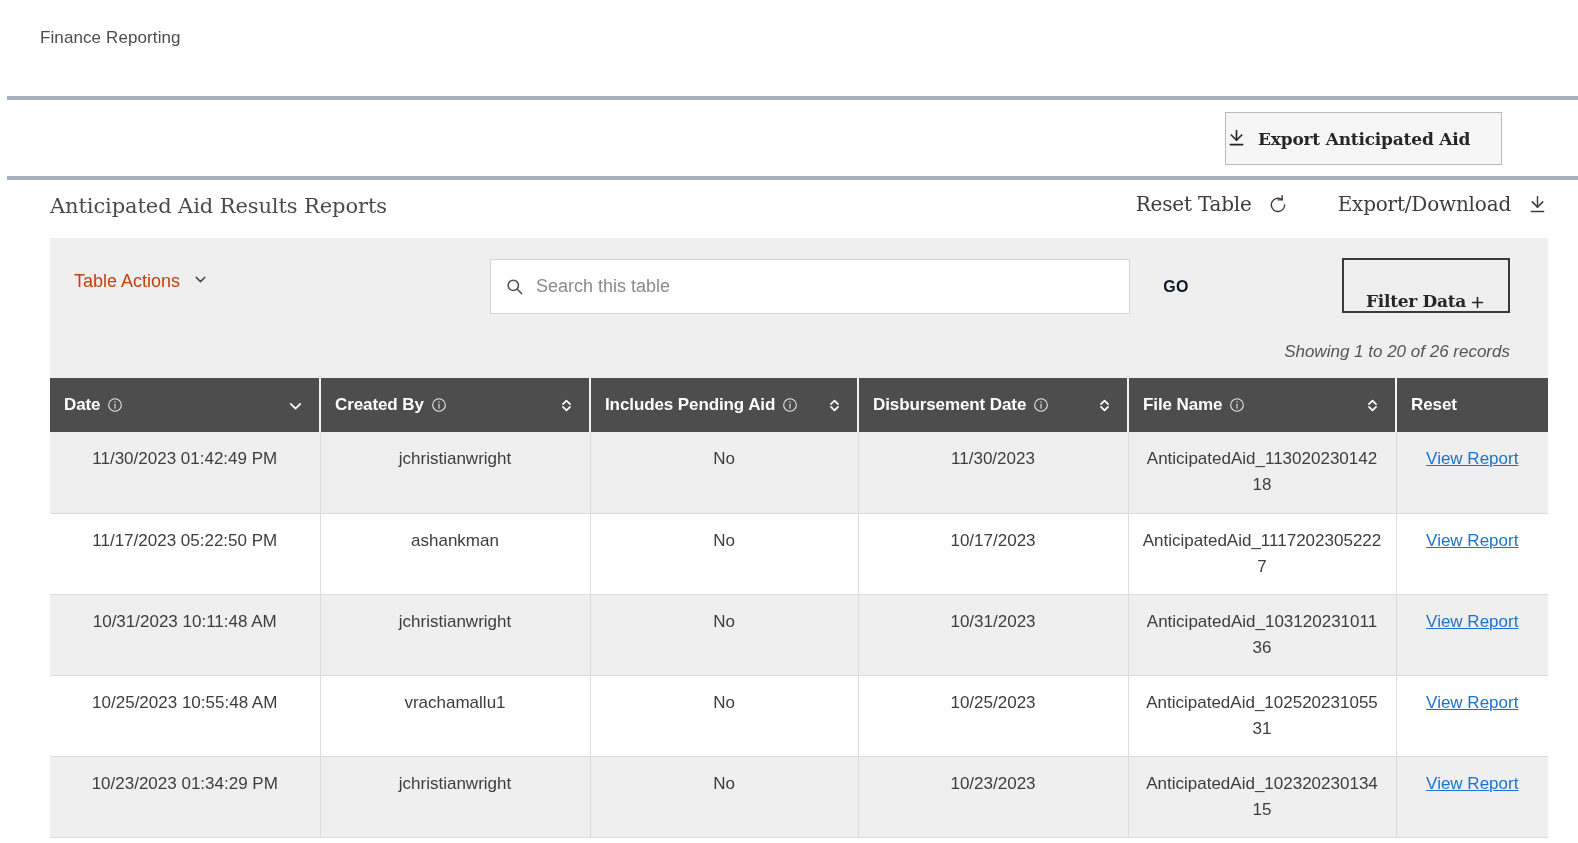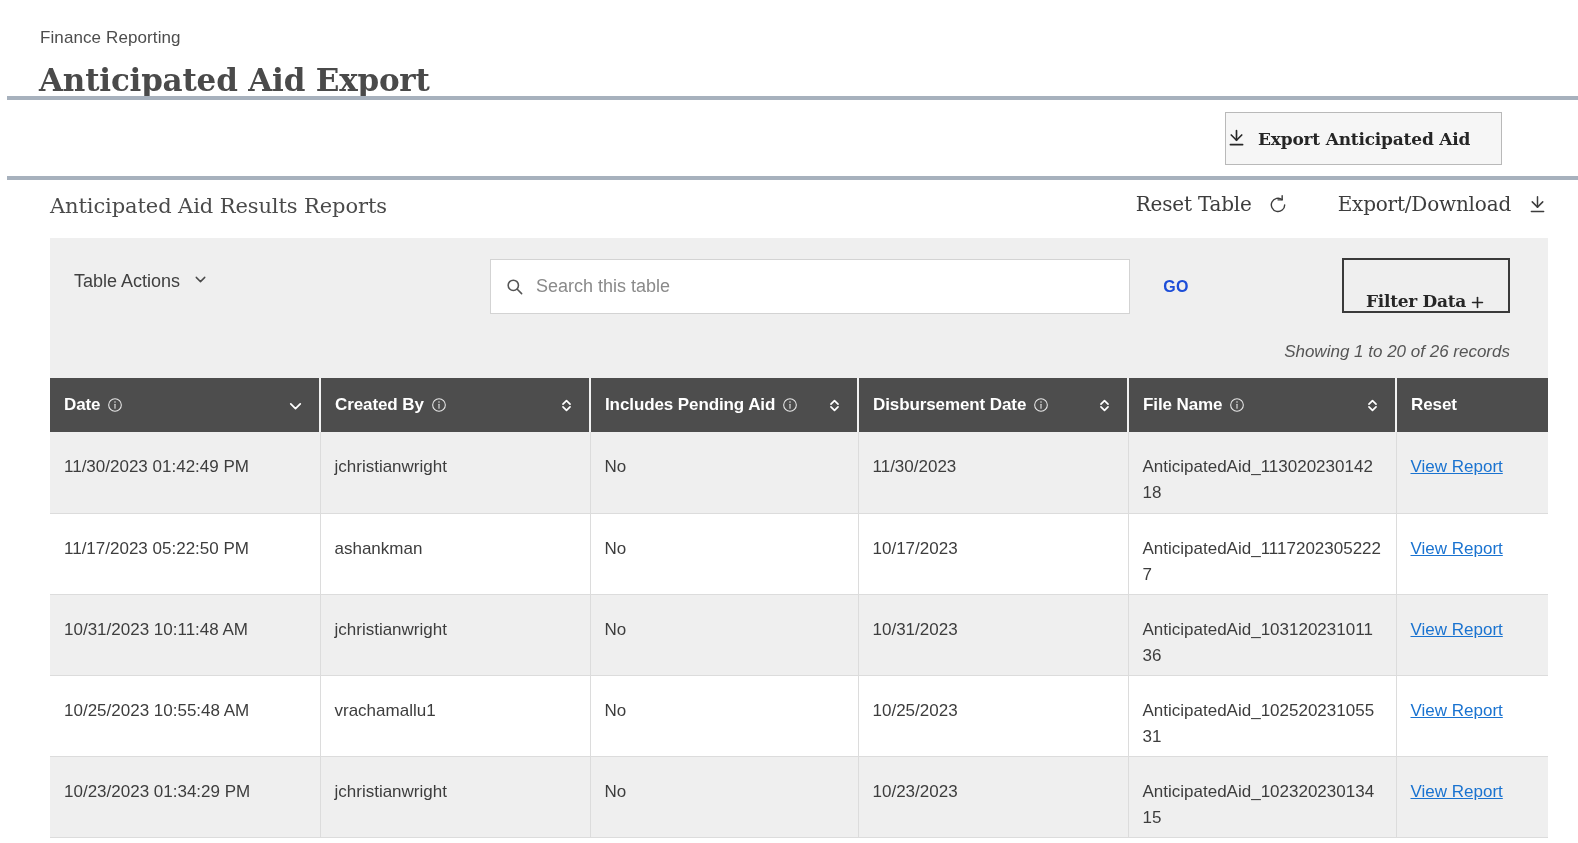--- a/index.html
+++ b/index.html
@@ -147,7 +147,6 @@
 <div class="page">
 
   <div class="breadcrumb">Finance Reporting</div>
-  <h1 class="page-title">Anticipated Aid Export</h1>
 
   <div class="rule r1"></div>
 

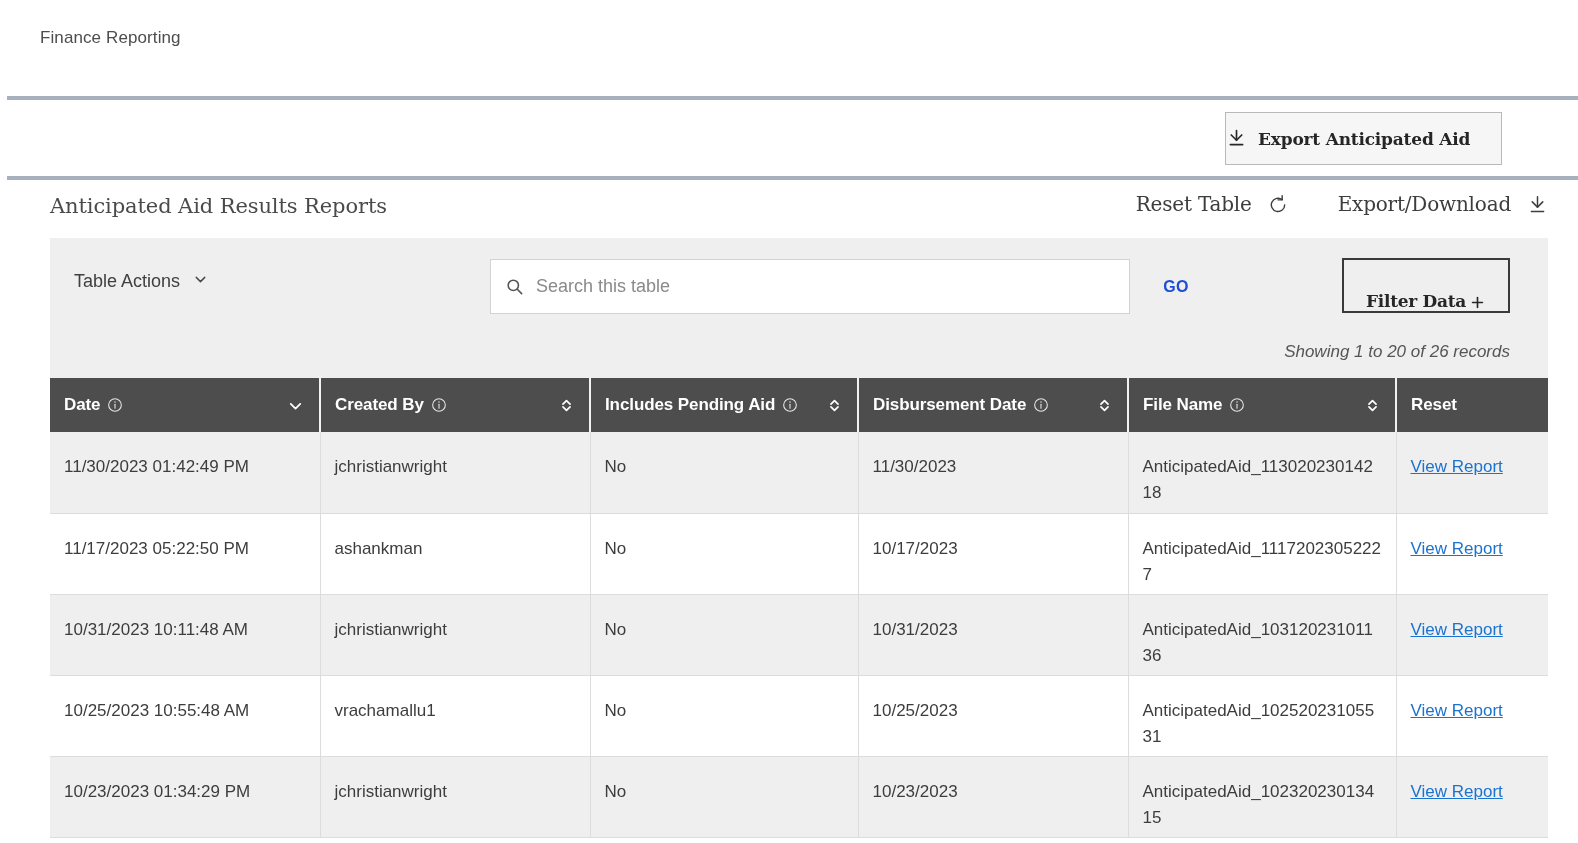--- a/index.html
+++ b/index.html
@@ -69,7 +69,7 @@
   .table-actions {
     position: absolute; left: 24px; top: 33px;
     display: flex; align-items: flex-start; gap: 12px; cursor: pointer;
-    font-size: 18px; color: #404040;
+    font-size: 18px; color: #c2410c;
   }
   .search-wrap {
     position: absolute; left: 440px; top: 21px;

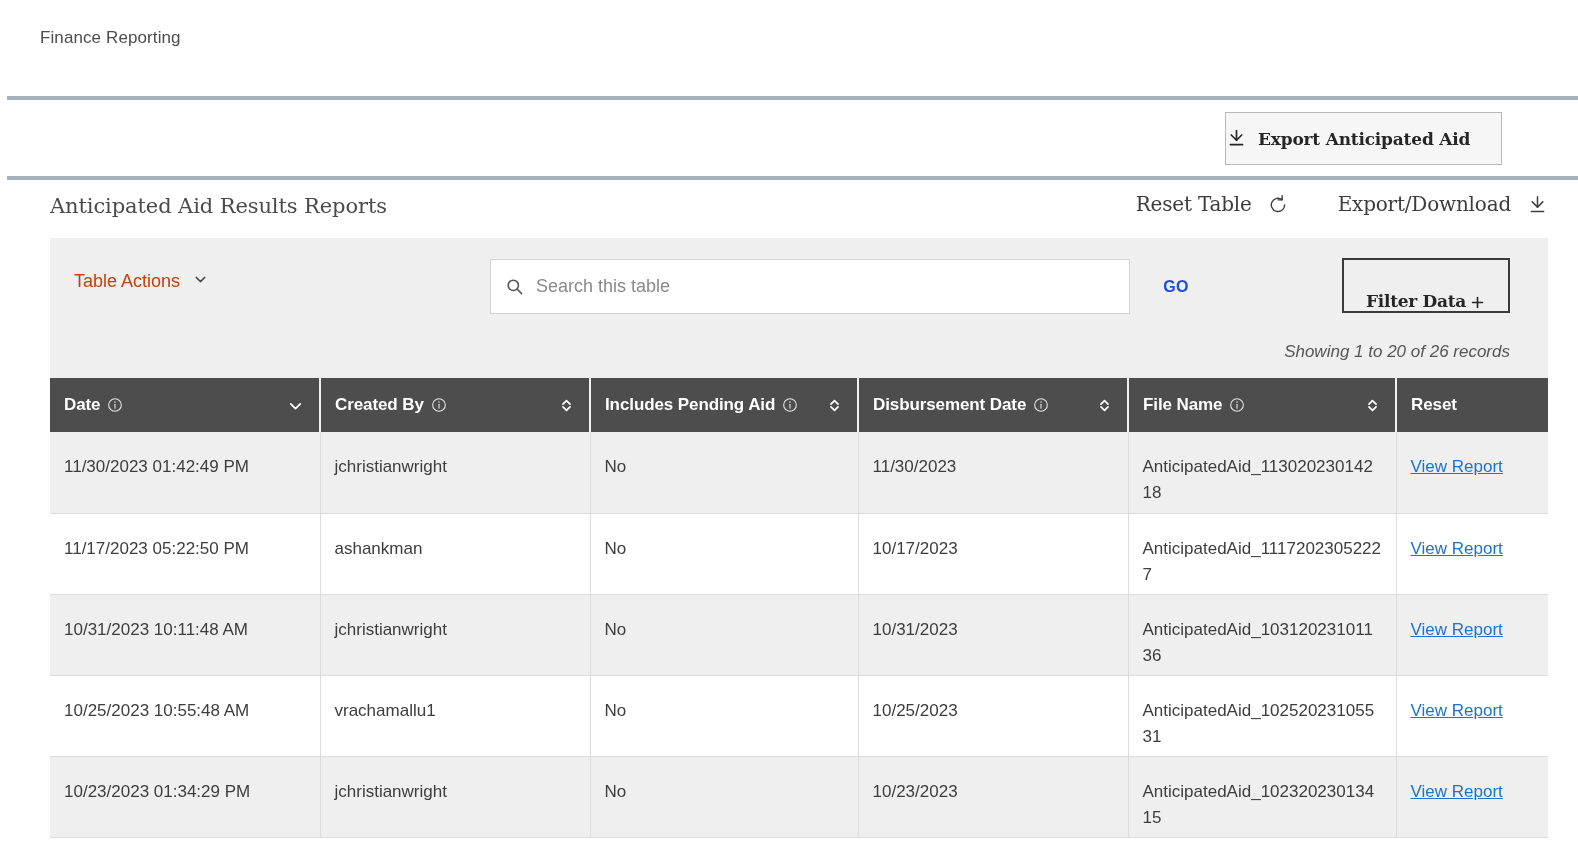--- a/index.html
+++ b/index.html
@@ -90,7 +90,7 @@
   .go-btn {
     width: 92px; height: 55px; background: #efefef;
     display: flex; align-items: center; justify-content: center;
-    font-weight: 700; font-size: 16px; color: #1d4ed8; cursor: pointer;
+    font-weight: 700; font-size: 16px; color: #0f172a; cursor: pointer;
     letter-spacing: .2px;
   }
   .filter-btn {

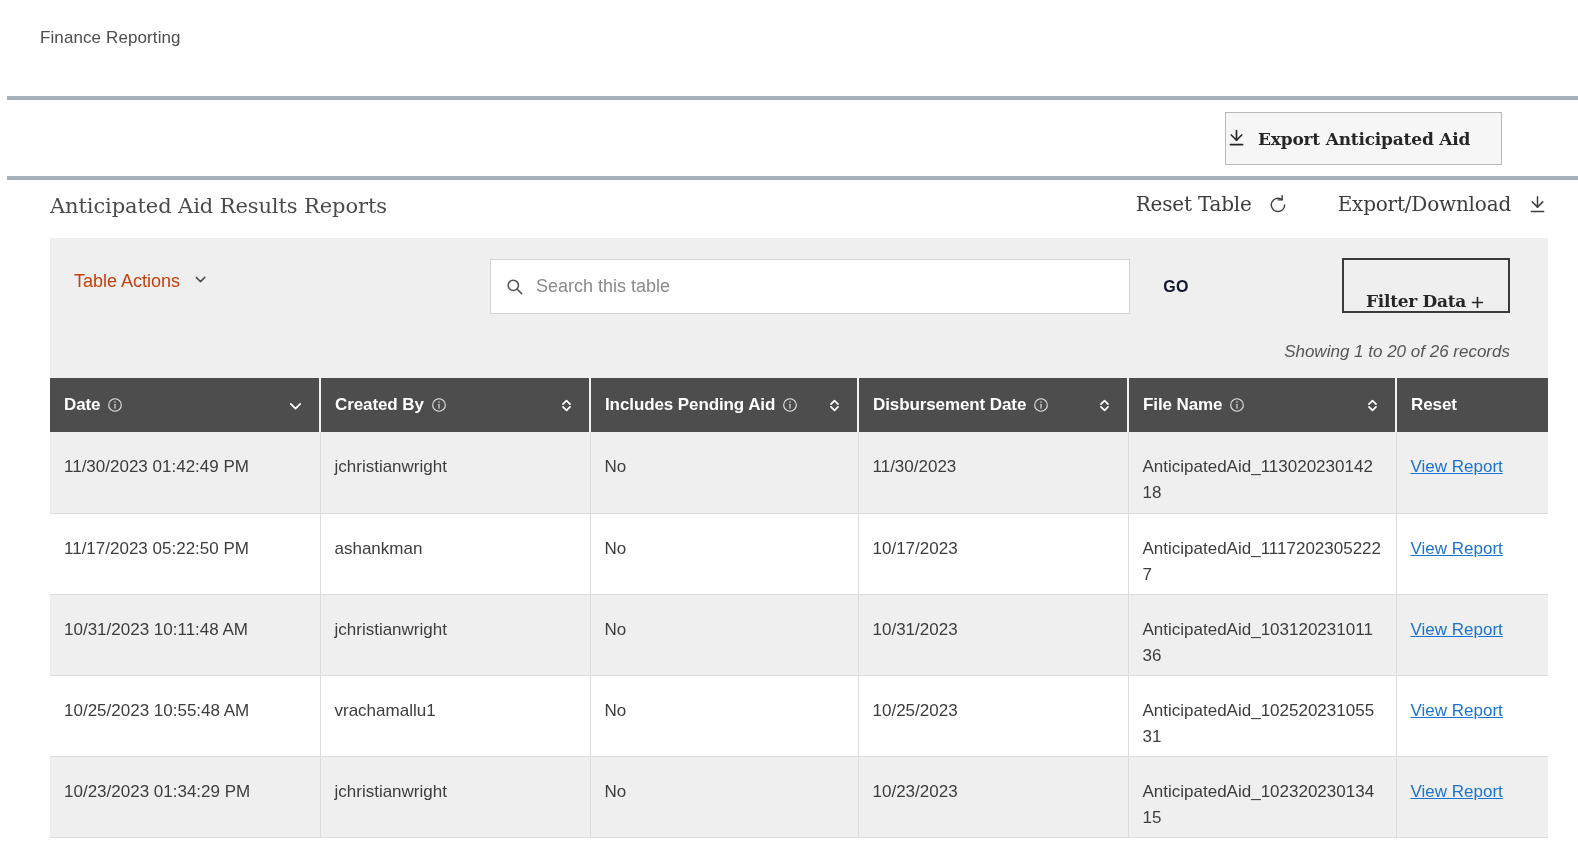--- a/index.html
+++ b/index.html
@@ -125,12 +125,13 @@
   .th-inner { display: flex; align-items: center; justify-content: space-between; width: 100%; }
   .th-left { display: flex; align-items: center; gap: 7px; }
   table.grid tbody td {
-    height: 81px; padding: 22px 14px 0 14px;
+    height: 81px; padding: 14px 14px 0 14px;
     font-size: 17px; color: #3d3d3d;
     border-right: 1px solid #dcdcdc;
     border-bottom: 1px solid #dcdcdc;
     vertical-align: top; line-height: 1.55;
     word-break: break-all;
+    text-align: center;
   }
   table.grid tbody td:last-child { border-right: 0; }
   table.grid tbody tr:nth-child(odd) td { background: #efefef; }

